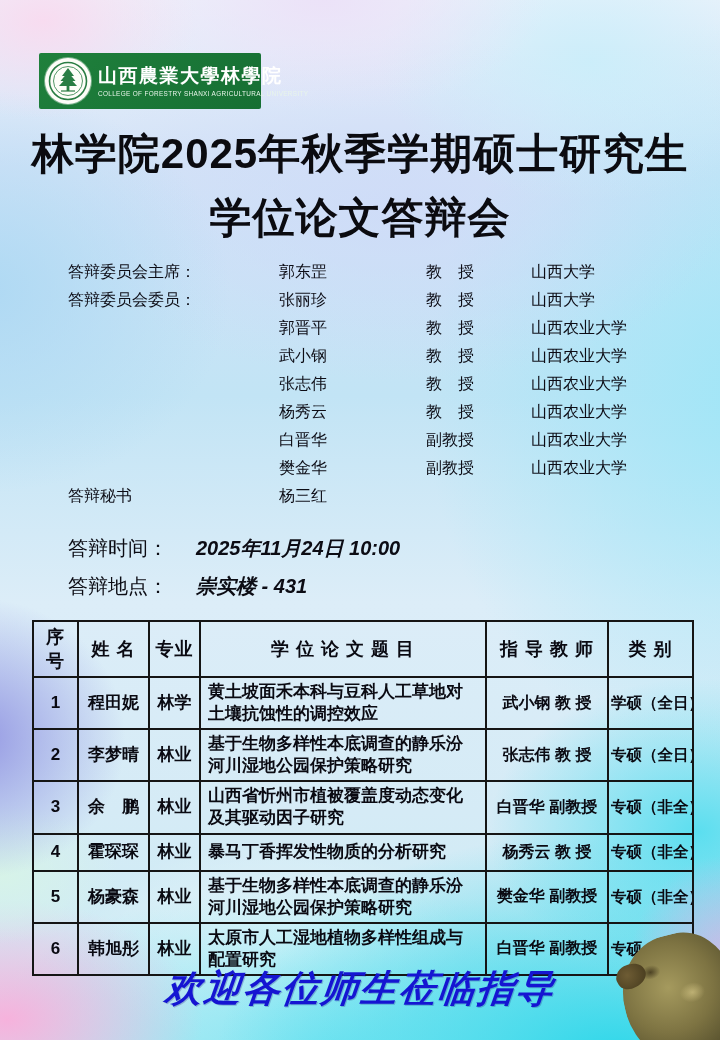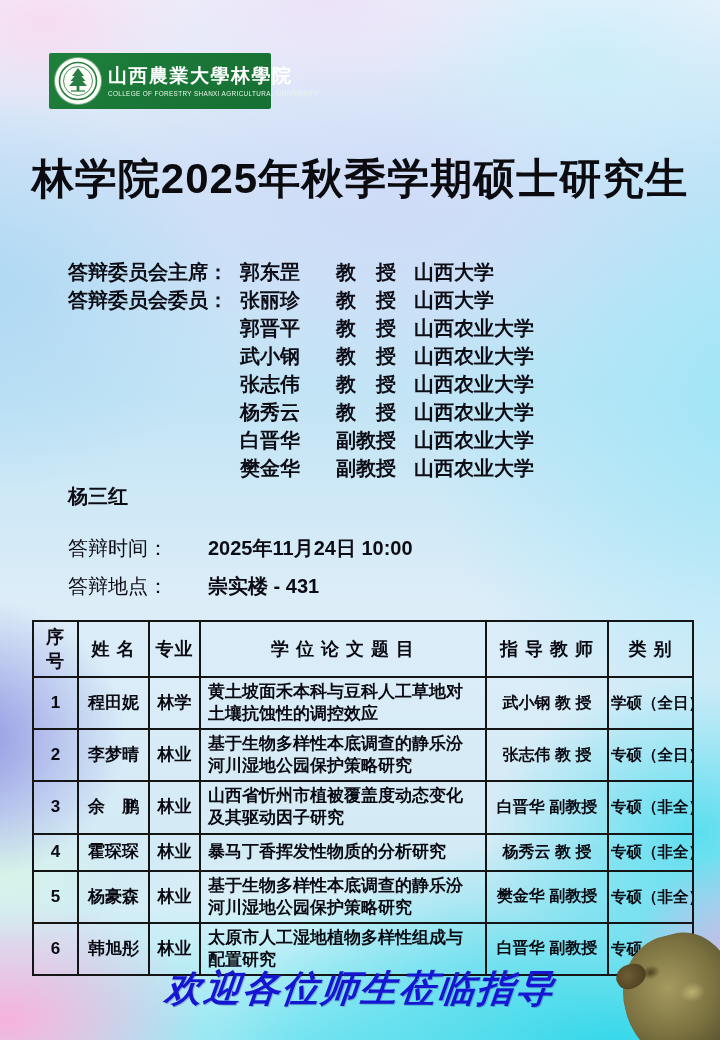--- a/index.html
+++ b/index.html
@@ -24,7 +24,7 @@
       linear-gradient(180deg,#ecf2fb 0%,#d3e3f7 16%,#c2e4f5 38%,#dcedf8 58%,#d5ebf6 78%,#c9ecf4 100%);}
 
   
-  .logo{position:absolute;left:49px;top:53px;width:222px;height:56px;background:linear-gradient(135deg,#1f803c,#166f33);
+  .logo{position:absolute;left:39px;top:53px;width:222px;height:56px;background:linear-gradient(135deg,#1f803c,#166f33);
     display:flex;align-items:center;gap:7px;padding:0 6px;box-sizing:border-box;border-radius:2px;}
   .seal{width:46px;height:46px;border-radius:50%;background:#fdfdf8;flex:0 0 auto;
     display:flex;align-items:center;justify-content:center;box-shadow:0 0 0 1px rgba(255,255,255,.4);}

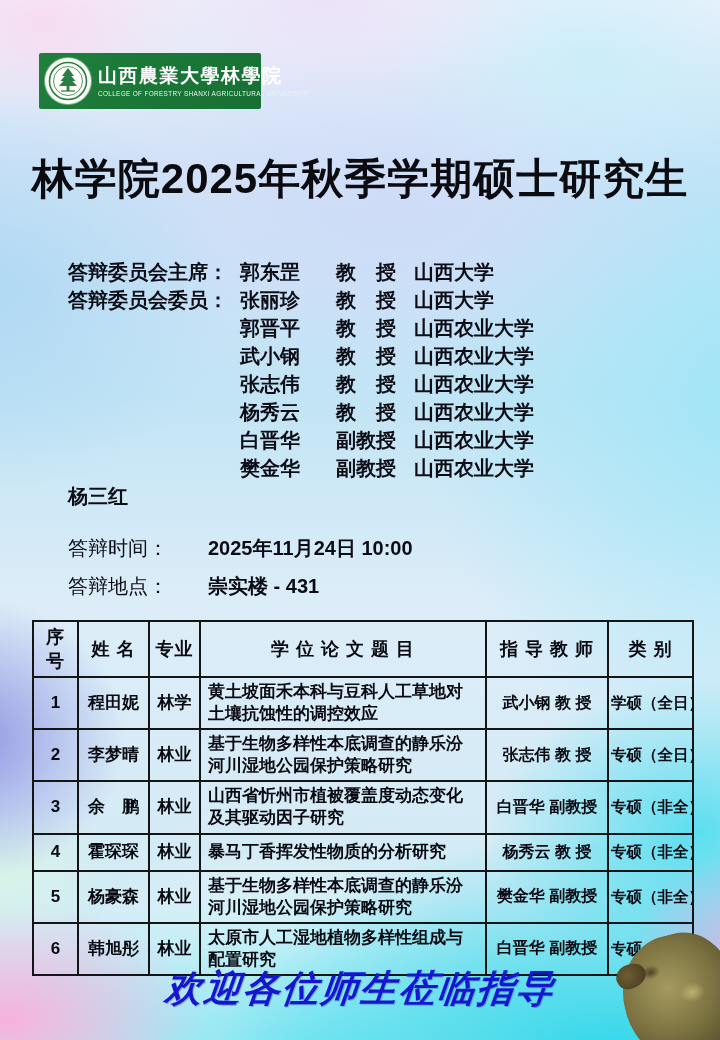--- a/index.html
+++ b/index.html
@@ -35,7 +35,7 @@
 
   
   .title{position:absolute;left:0;top:122px;width:720px;text-align:center;
-    font-size:42px;font-weight:900;line-height:1.52;letter-spacing:1px;color:#0b0b10;margin-top:25px;}
+    font-size:42px;font-weight:900;line-height:1.52;letter-spacing:1px;color:#0b0b10;}
 
   
   .committee{position:absolute;left:68px;top:258px;width:600px;}

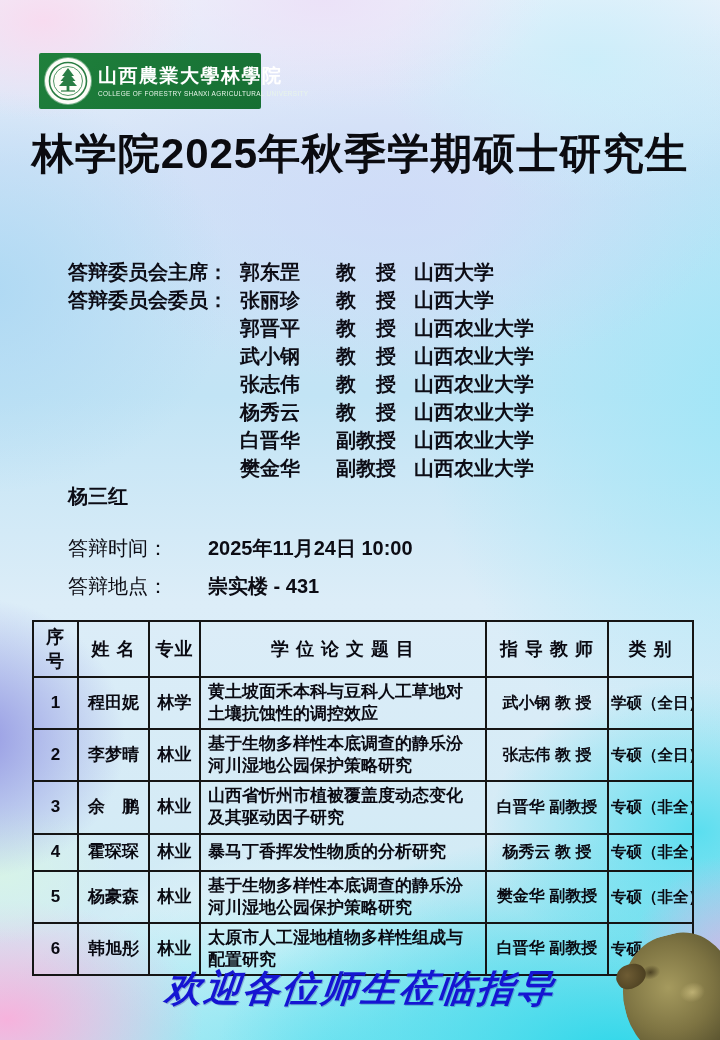--- a/index.html
+++ b/index.html
@@ -104,6 +104,7 @@
 
   <div class="title">
     <div>林学院2025年秋季学期硕士研究生</div>
+    <div>学位论文答辩会</div>
   </div>
 
   <div class="committee">

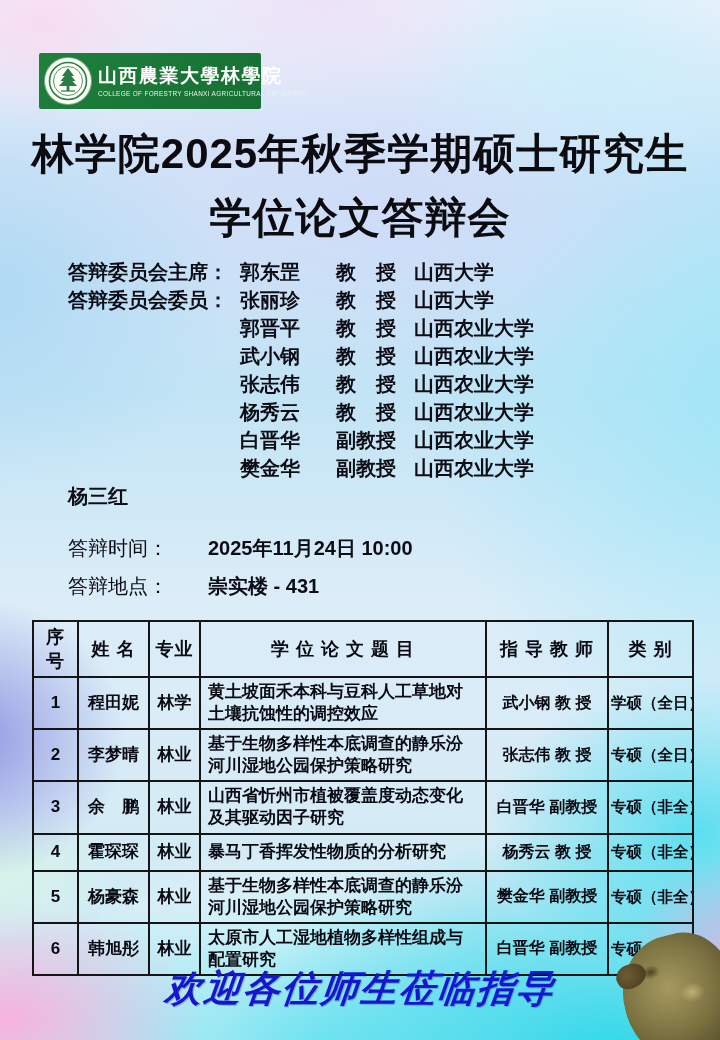--- a/index.html
+++ b/index.html
@@ -39,7 +39,7 @@
 
   
   .committee{position:absolute;left:68px;top:258px;width:600px;}
-  .c-row{display:flex;height:28px;line-height:28px;font-size:20px;font-weight:700;color:#0d0d16;white-space:nowrap;}
+  .c-row{display:flex;height:28px;line-height:28px;font-size:16px;font-weight:400;color:#0d0d16;white-space:nowrap;gap:39px;}
   .c-label{width:172px;flex:0 0 auto;}
   .c-name{width:80px;flex:0 0 auto;}
   .c-title{width:76px;flex:0 0 auto;margin-left:0;text-align:right;}

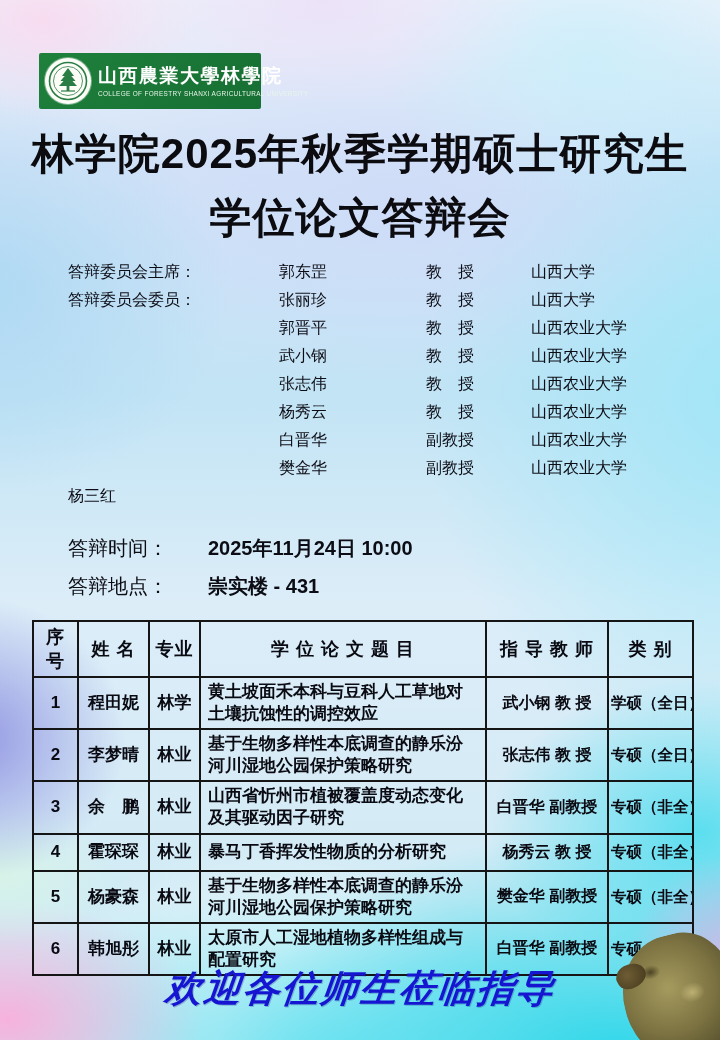--- a/index.html
+++ b/index.html
@@ -157,6 +157,7 @@
       <span class="c-org">山西农业大学</span>
     </div>
     <div class="c-row">
+      <span class="c-label">答辩秘书</span>
       <span class="c-name">杨三红</span>
       <span class="c-title"></span>
       <span class="c-org"></span>

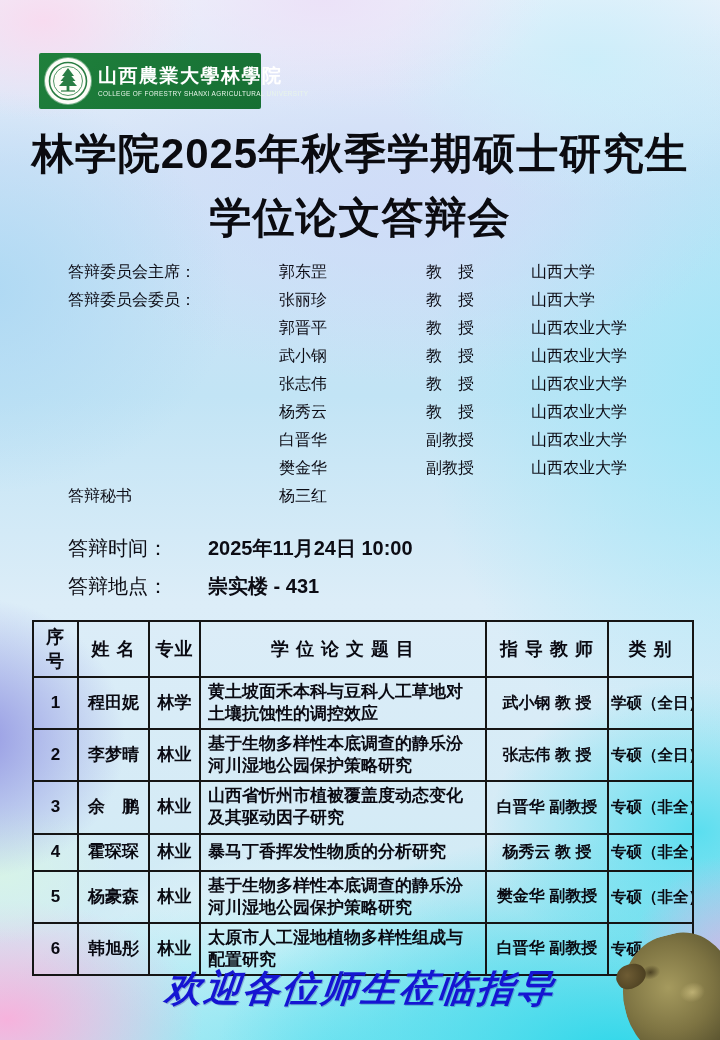--- a/index.html
+++ b/index.html
@@ -49,7 +49,7 @@
   .info{position:absolute;left:68px;top:533px;}
   .i-row{display:flex;height:30px;line-height:30px;font-size:20px;margin-bottom:8px;white-space:nowrap;}
   .i-label{font-weight:400;width:118px;}
-  .i-value{font-weight:700;margin-left:22px;}
+  .i-value{font-weight:700;margin-left:10px;font-style:italic;}
 
   
   table{position:absolute;left:32px;top:620px;width:660px;border-collapse:collapse;table-layout:fixed;

